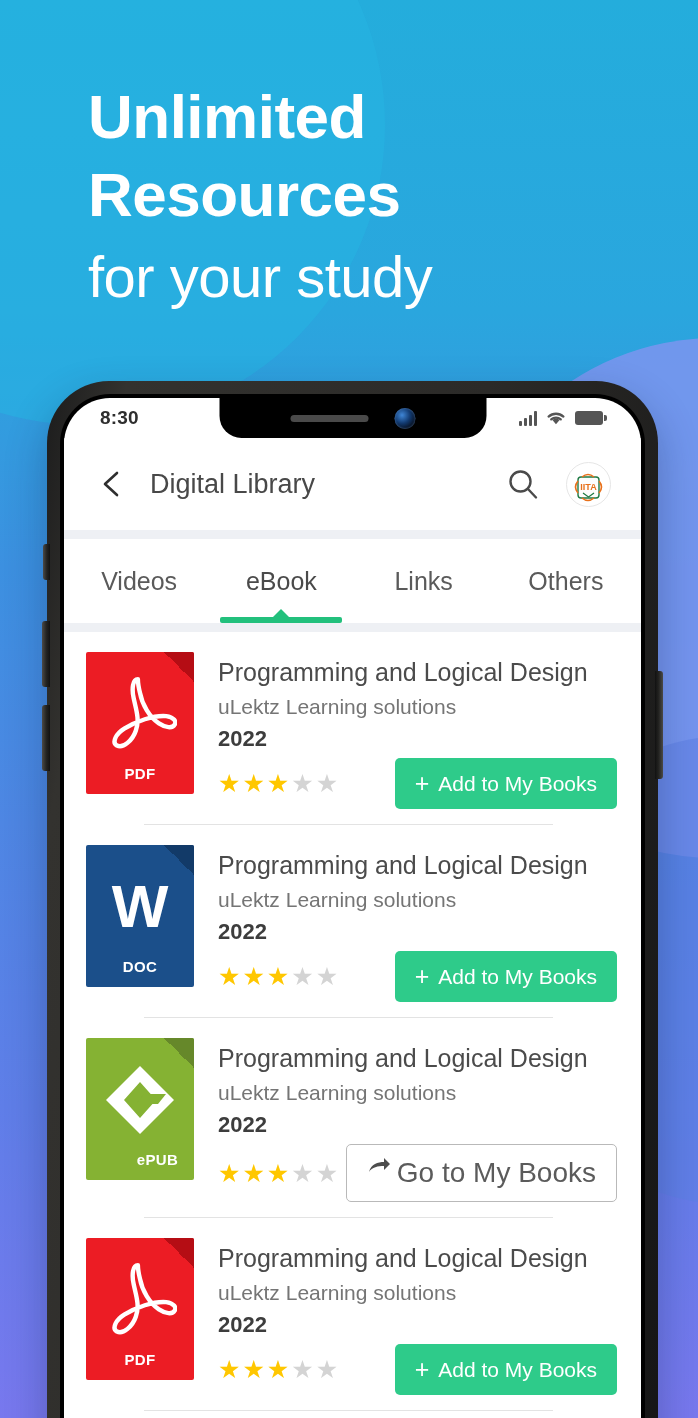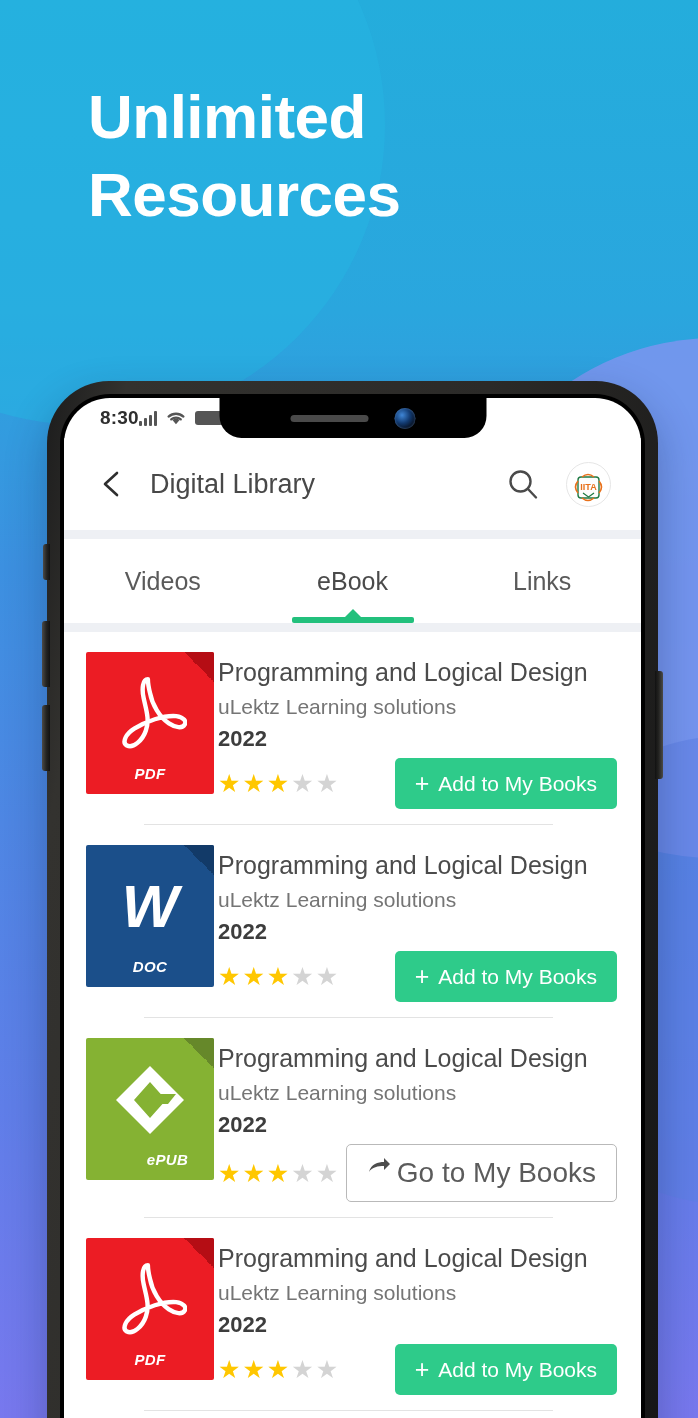--- a/index.html
+++ b/index.html
@@ -228,6 +228,7 @@
 <div id="headline">
   <div class="ln1">Unlimited</div>
   <div class="ln2">Resources</div>
+  <div class="ln3">for your study</div>
 </div>
 
 <div id="phone">

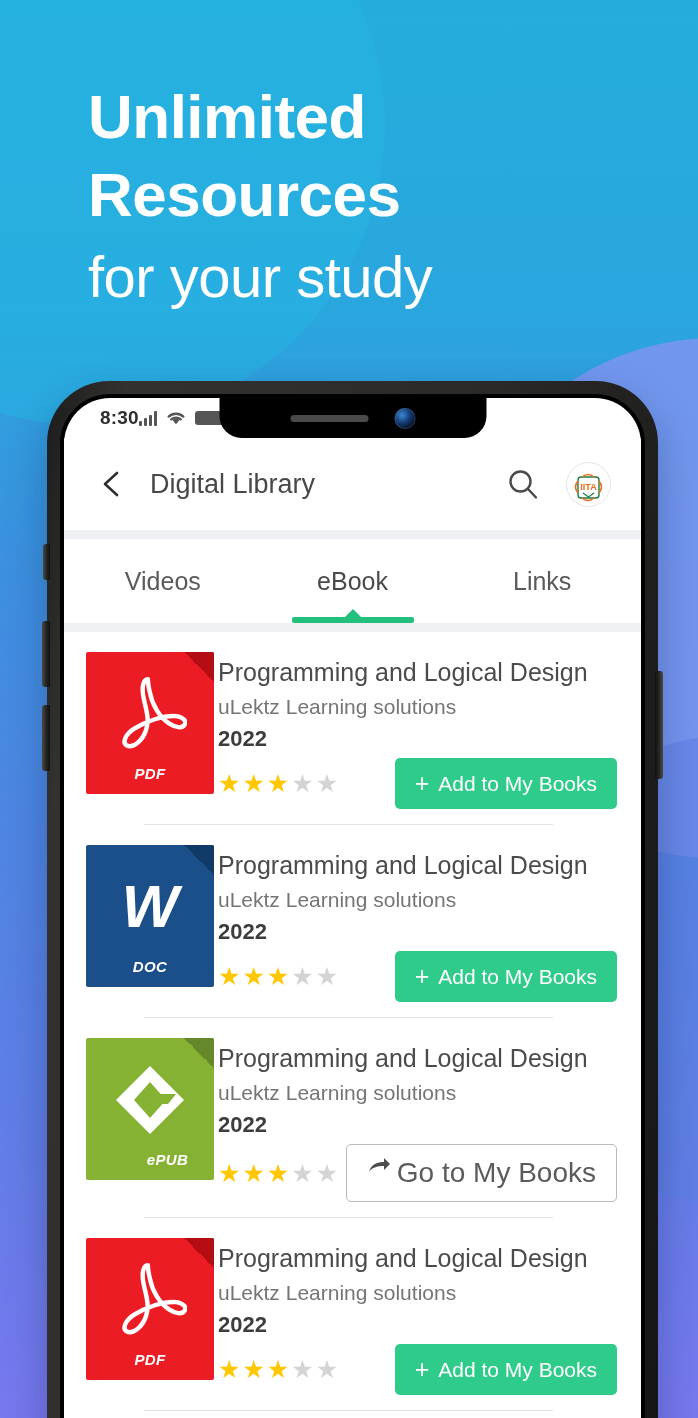--- a/index.html
+++ b/index.html
@@ -95,7 +95,7 @@
   
   #status-bar{
     position:relative; height:40px; z-index:5;
-    display:flex; align-items:center; 
+    display:flex; align-items:center; justify-content:space-between;
     padding:0 34px 0 36px;
   }
   #status-time{ font-size:19px; font-weight:600; color:#2e2e2e; letter-spacing:.2px; }

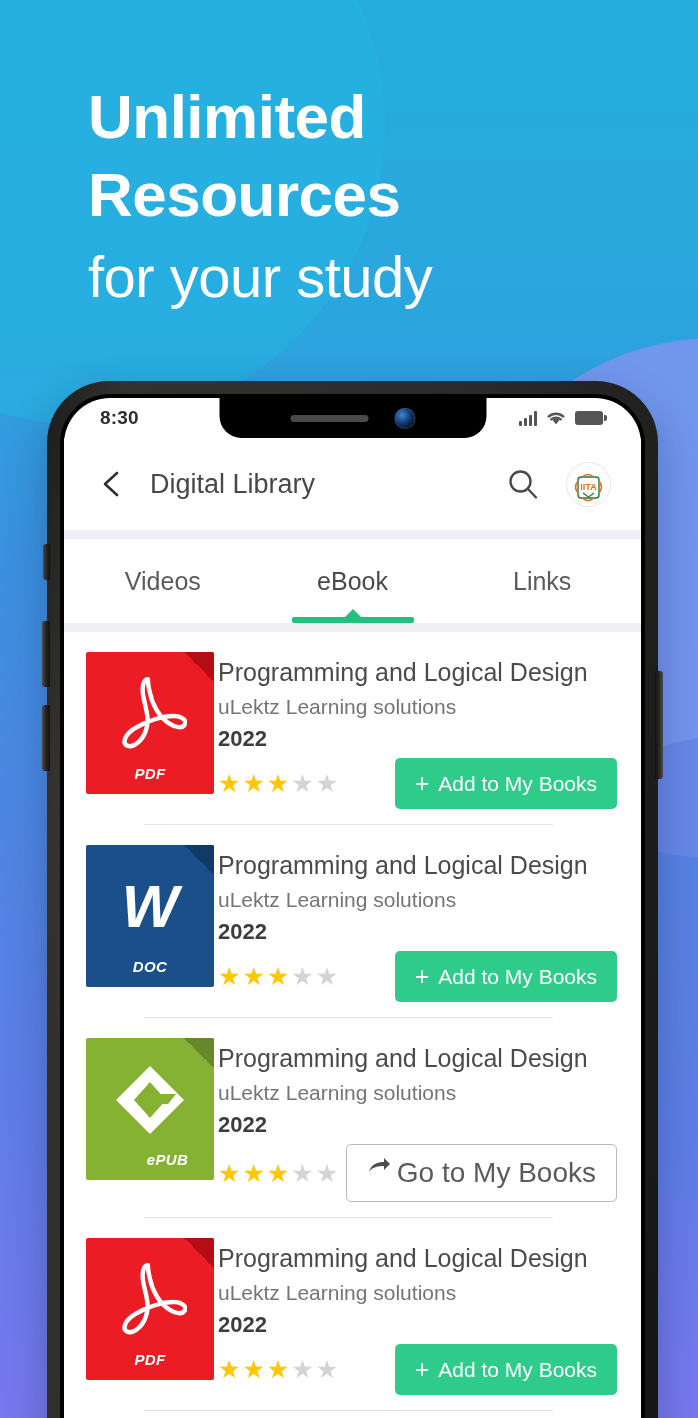--- a/index.html
+++ b/index.html
@@ -306,6 +306,9 @@
         <div class="tab">
           <span class="tab-label">Links</span>
         </div>
+        <div class="tab">
+          <span class="tab-label">Others</span>
+        </div>
       </div>
 
       <div id="list-divider"></div>

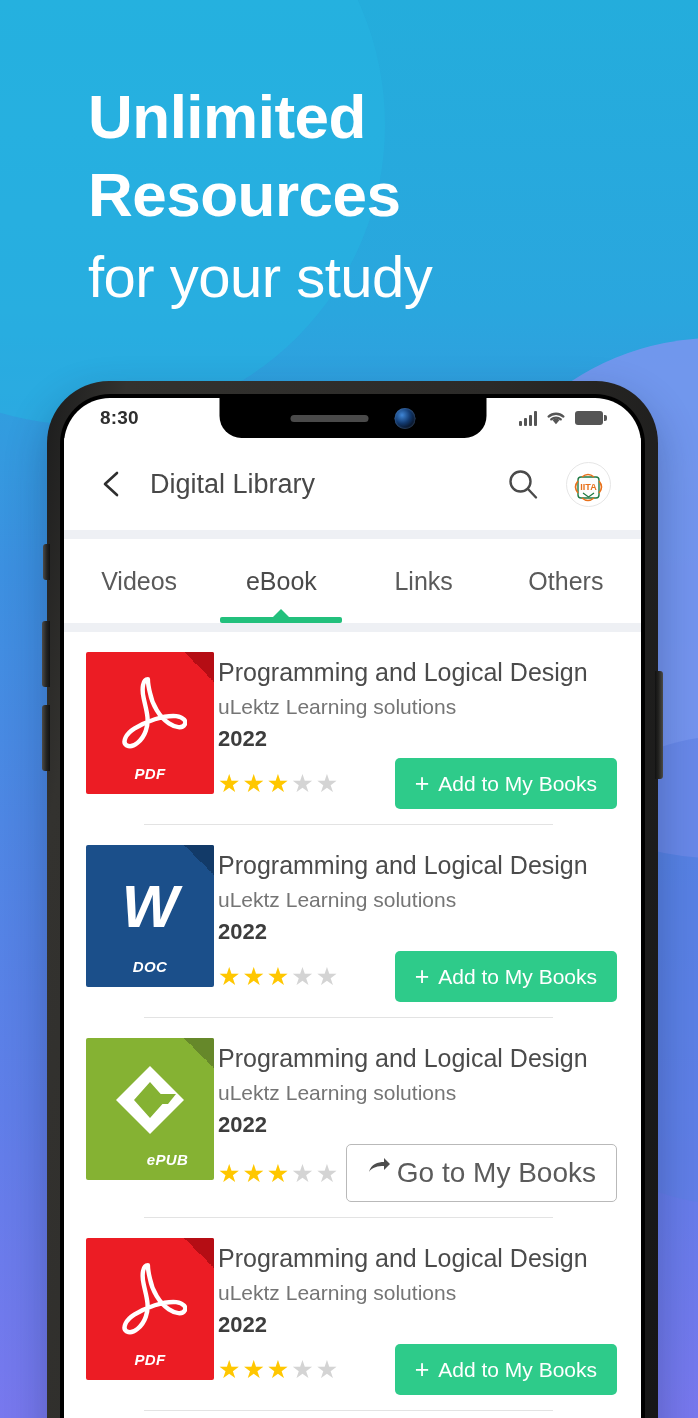--- a/index.html
+++ b/index.html
@@ -168,9 +168,9 @@
   }
   .thumb-wrap{ width:108px; flex:none; padding-top:2px; }
   .file-icon{
-    position:relative; width:128px; height:142px; border-radius:2px;
+    position:relative; width:108px; height:142px; border-radius:2px;
     display:flex; flex-direction:column; align-items:center; justify-content:flex-end;
-    padding-bottom:12px; overflow:hidden;font-style:italic;
+    padding-bottom:12px; overflow:hidden;
   }
   .file-icon .fold{
     position:absolute; right:0; top:0; width:30px; height:30px;

